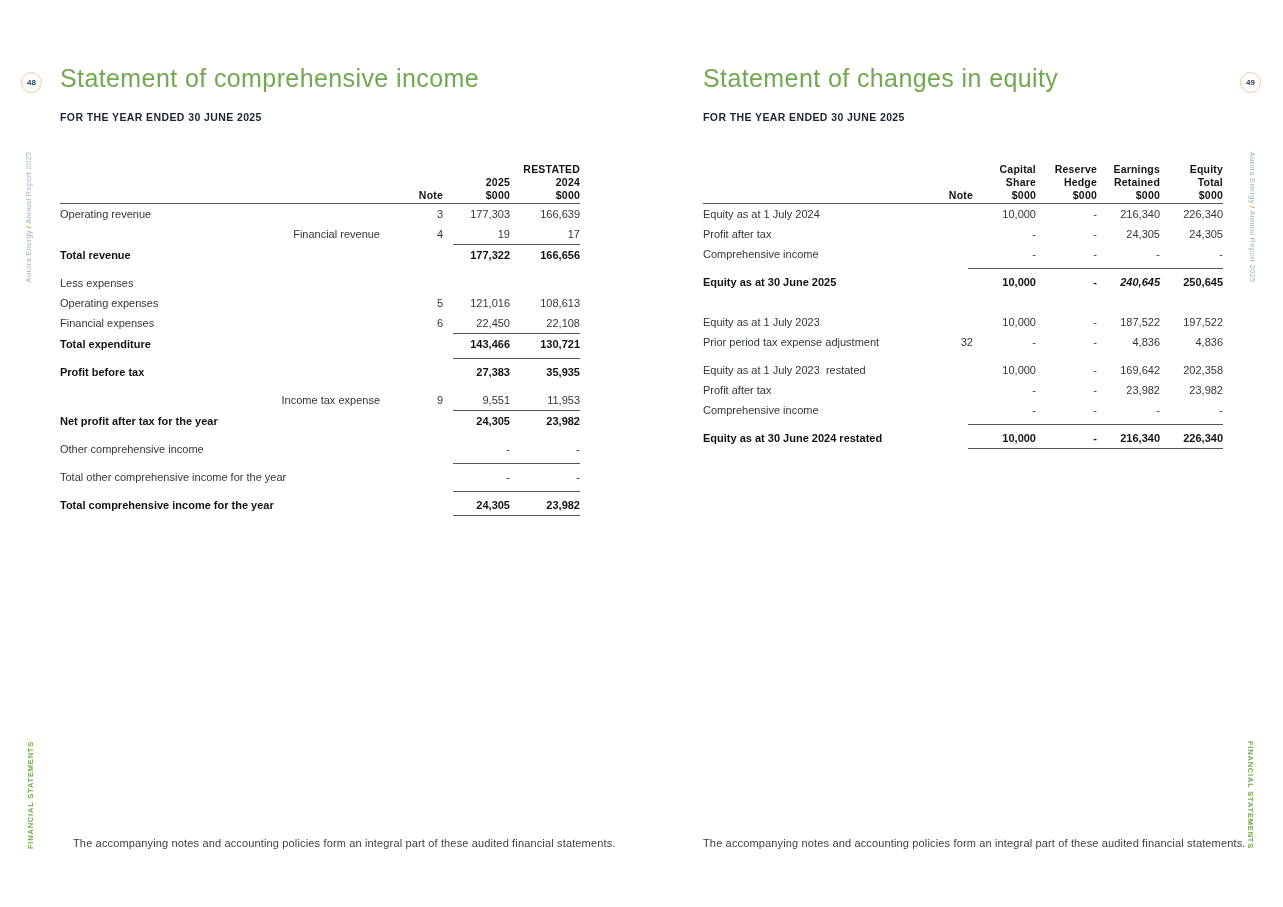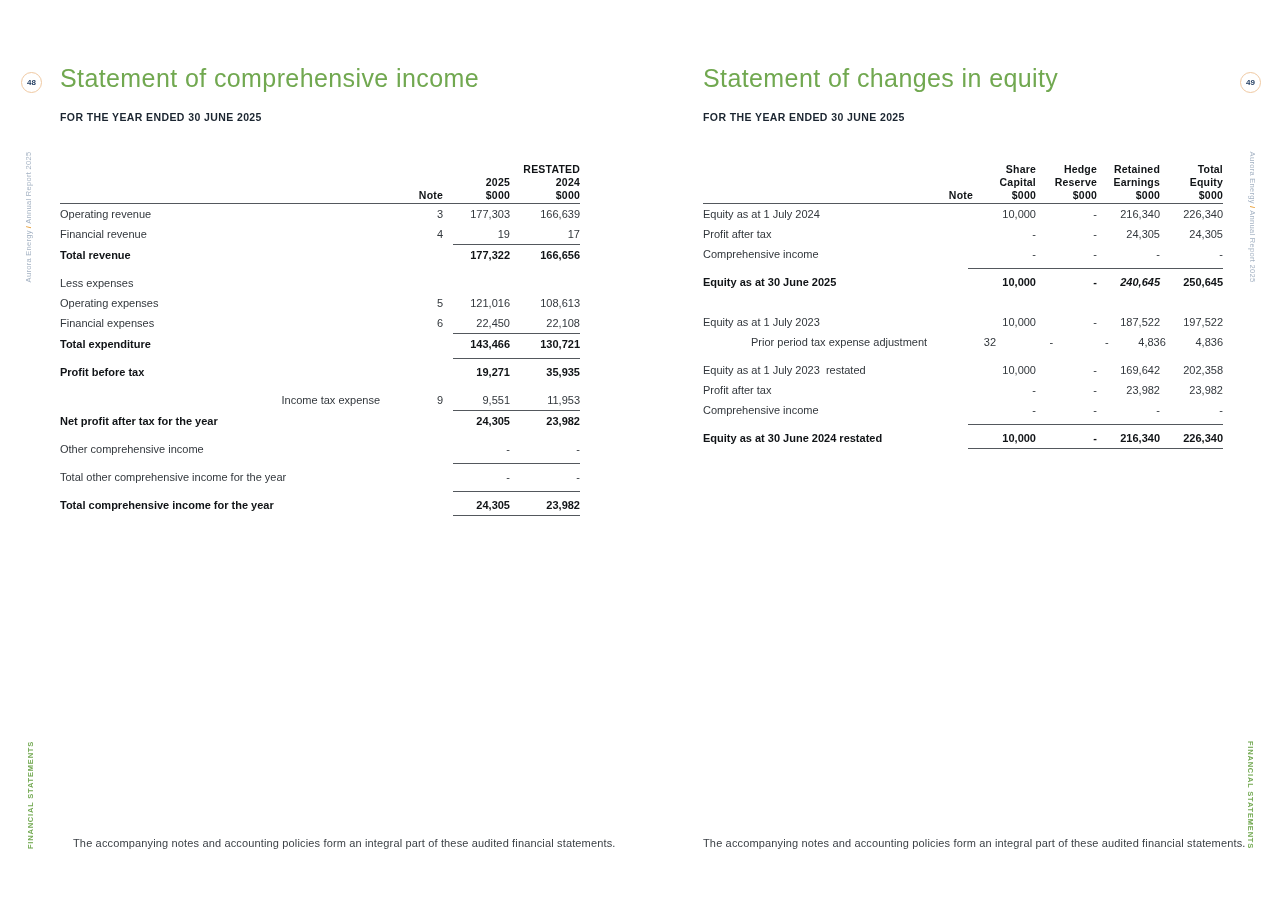--- a/index.html
+++ b/index.html
@@ -200,18 +200,18 @@
         <div class="trow bold thead">
           <span class="tcell" style="width: 210px; text-align: left;"></span>
           <span class="tcell" style="width: 60px; text-align: right;"></span>
+          <span class="tcell" style="width: 63px; text-align: right;">Capital</span>
+          <span class="tcell" style="width: 61px; text-align: right;">Reserve</span>
+          <span class="tcell" style="width: 63px; text-align: right;">Earnings</span>
+          <span class="tcell" style="width: 63px; text-align: right;">Equity</span>
+        </div>
+        <div class="trow bold thead">
+          <span class="tcell" style="width: 210px; text-align: left;"></span>
+          <span class="tcell" style="width: 60px; text-align: right;"></span>
           <span class="tcell" style="width: 63px; text-align: right;">Share</span>
           <span class="tcell" style="width: 61px; text-align: right;">Hedge</span>
           <span class="tcell" style="width: 63px; text-align: right;">Retained</span>
           <span class="tcell" style="width: 63px; text-align: right;">Total</span>
-        </div>
-        <div class="trow bold thead">
-          <span class="tcell" style="width: 210px; text-align: left;"></span>
-          <span class="tcell" style="width: 60px; text-align: right;"></span>
-          <span class="tcell" style="width: 63px; text-align: right;">Capital</span>
-          <span class="tcell" style="width: 61px; text-align: right;">Reserve</span>
-          <span class="tcell" style="width: 63px; text-align: right;">Earnings</span>
-          <span class="tcell" style="width: 63px; text-align: right;">Equity</span>
         </div>
         <div class="trow bold thead">
           <span class="tcell" style="width: 210px; text-align: left;"></span>

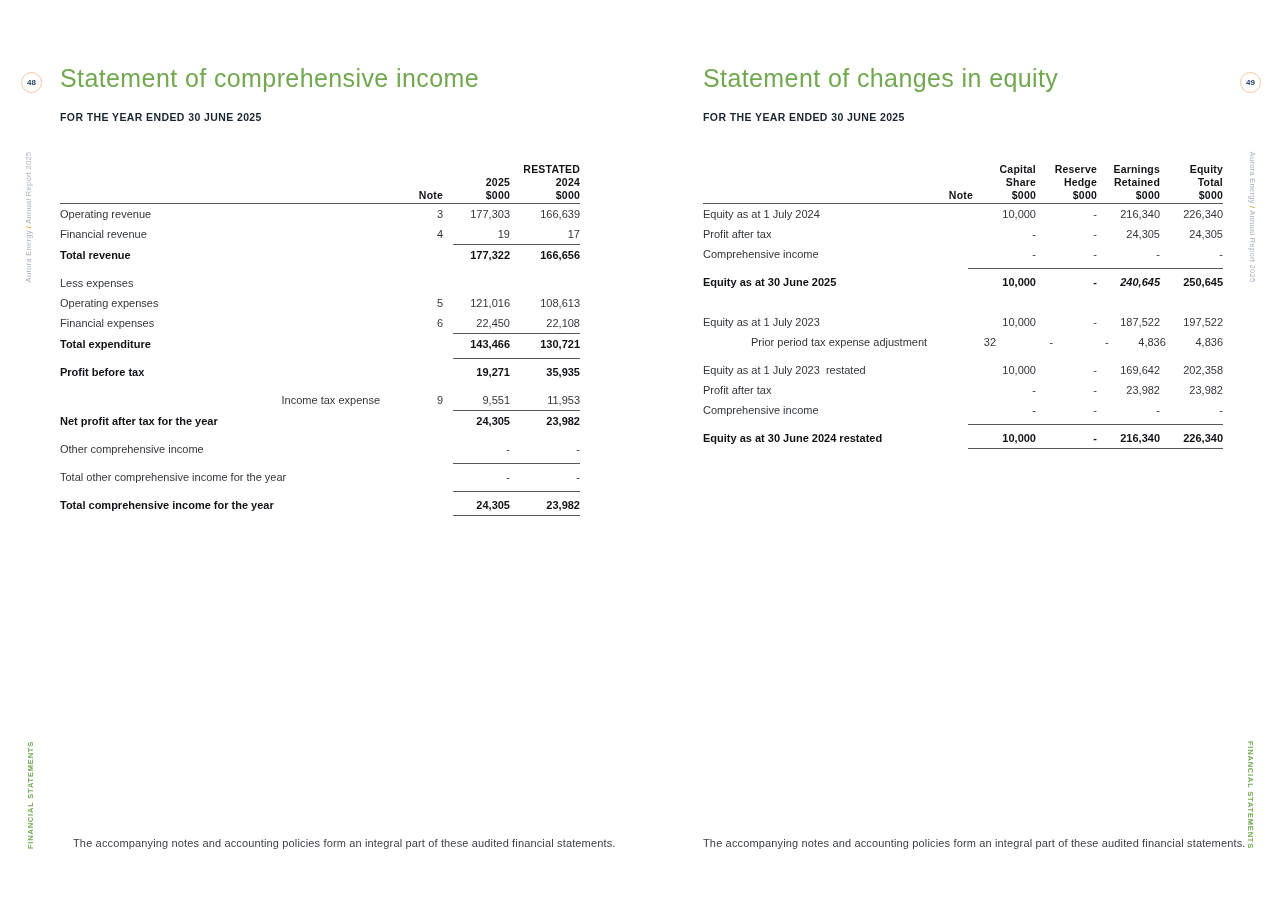--- a/index.html
+++ b/index.html
@@ -102,7 +102,7 @@
           <span class="tcell" style="width: 70px; text-align: right;">166,639</span>
         </div>
         <div class="trow">
-          <span class="tcell" style="width: 320px; text-align: left;">Financial revenue</span>
+          <span class="tcell" style="width: 320px; text-align: right;">Financial revenue</span>
           <span class="tcell" style="width: 63px; text-align: right;">4</span>
           <span class="tcell" style="width: 67px; text-align: right;">19</span>
           <span class="tcell" style="width: 70px; text-align: right;">17</span>

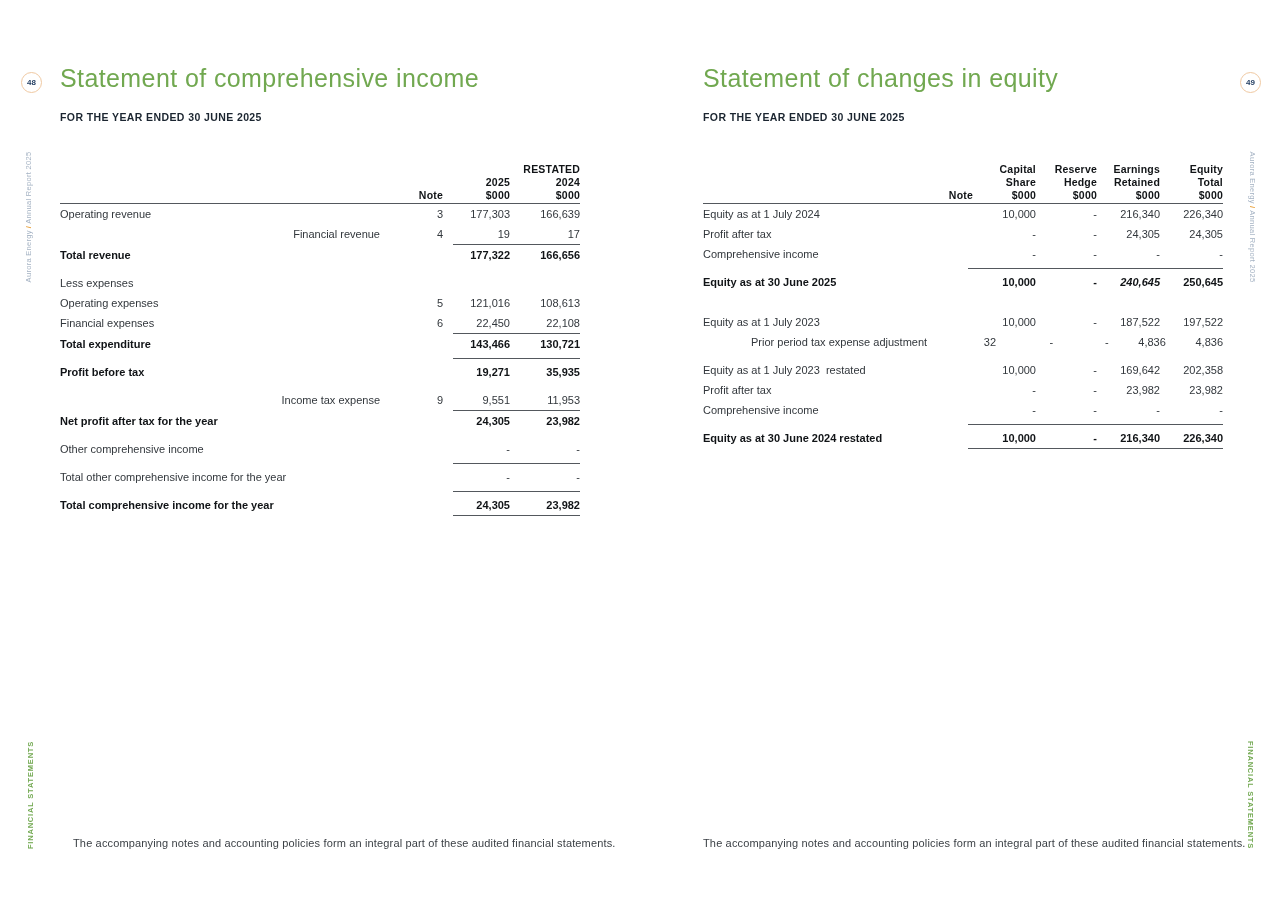--- a/index.html
+++ b/index.html
@@ -267,7 +267,7 @@
           <span class="tcell" style="width: 63px; text-align: right;">197,522</span>
         </div>
         <div class="trow">
-          <span class="tcell" style="width: 210px; text-align: left; margin-left: 48px;">Prior period tax expense adjustment</span>
+          <span class="tcell" style="width: 210px; text-align: left;">Prior period tax expense adjustment</span>
           <span class="tcell" style="width: 60px; text-align: right;">32</span>
           <span class="tcell" style="width: 63px; text-align: right;">-</span>
           <span class="tcell" style="width: 61px; text-align: right;">-</span>

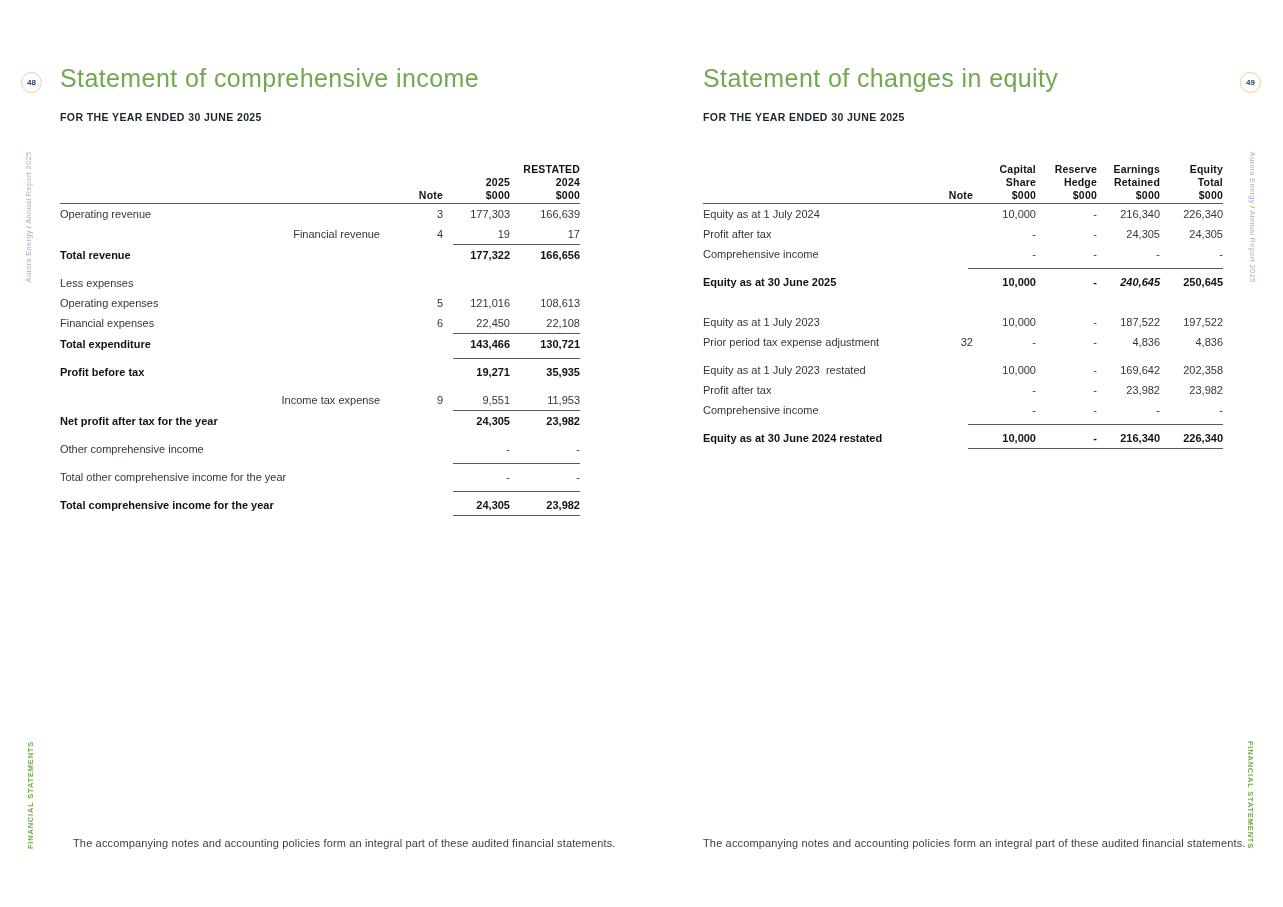--- a/index.html
+++ b/index.html
@@ -146,7 +146,7 @@
         <div class="trow bold">
           <span class="tcell" style="width: 320px; text-align: left;">Profit before tax</span>
           <span class="tcell" style="width: 63px; text-align: right;"></span>
-          <span class="tcell" style="width: 67px; text-align: right;">19,271</span>
+          <span class="tcell" style="width: 67px; text-align: right;">27,383</span>
           <span class="tcell" style="width: 70px; text-align: right;">35,935</span>
         </div>
         <div style="height: 8px;"></div>

